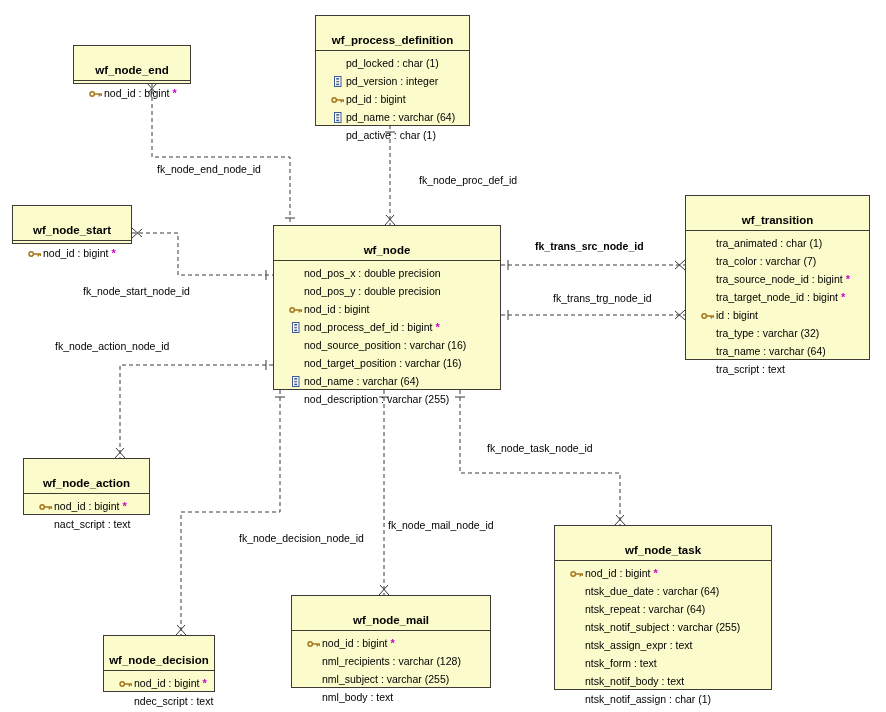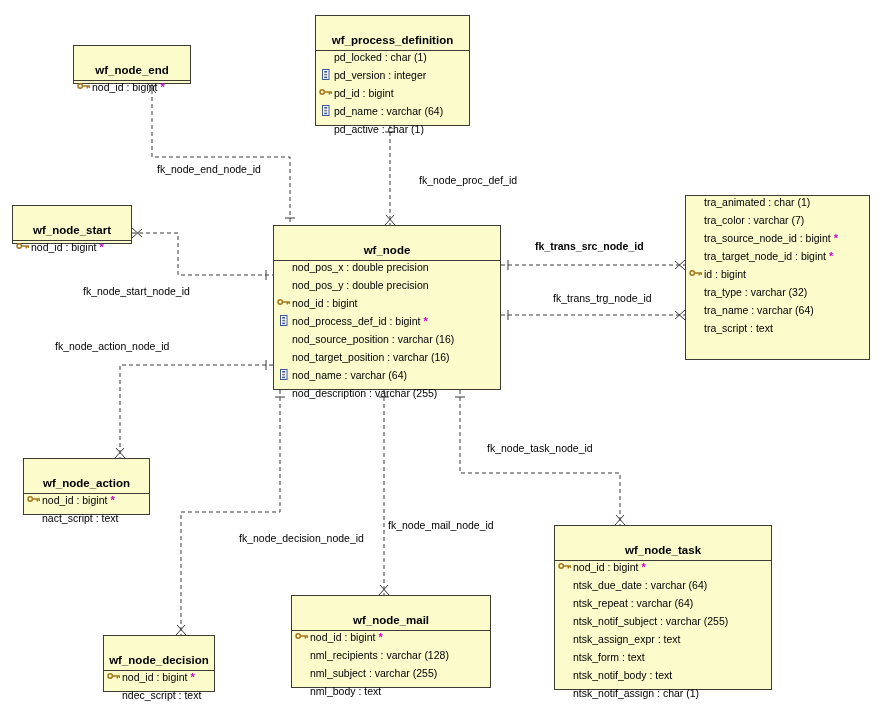--- a/index.html
+++ b/index.html
@@ -20,9 +20,9 @@
     white-space:nowrap; overflow:hidden;margin-top:15px;
   }
   .tbl-row {
-    height:18px; display:flex; align-items:flex-start;
+    height:18px; display:flex; align-items:flex-end;
     font-size:10.5px; color:var(--text,#000);
-    padding-left:1px; white-space:nowrap; overflow:hidden;
+    padding-left:13px; white-space:nowrap; overflow:hidden;
   }
   .row-icon { width:17px; flex:none; display:inline-flex; justify-content:center; align-items:center; }
   .col-label { flex:none; }

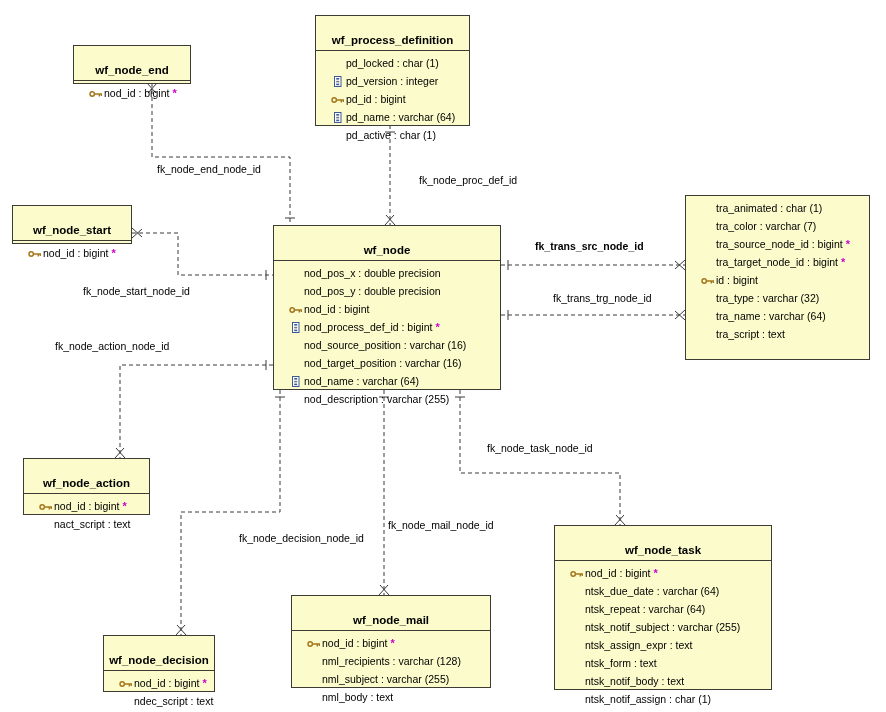--- a/index.html
+++ b/index.html
@@ -207,6 +207,7 @@
       </div>
     </div>
     <div class="tbl" style="left: 685px; top: 195px; width: 185px; height: 165px;">
+      <div class="tbl-header">wf_transition</div>
       <div class="tbl-row">
         <span class="row-icon"></span>
         <span class="col-label">tra_animated : char (1)</span>

